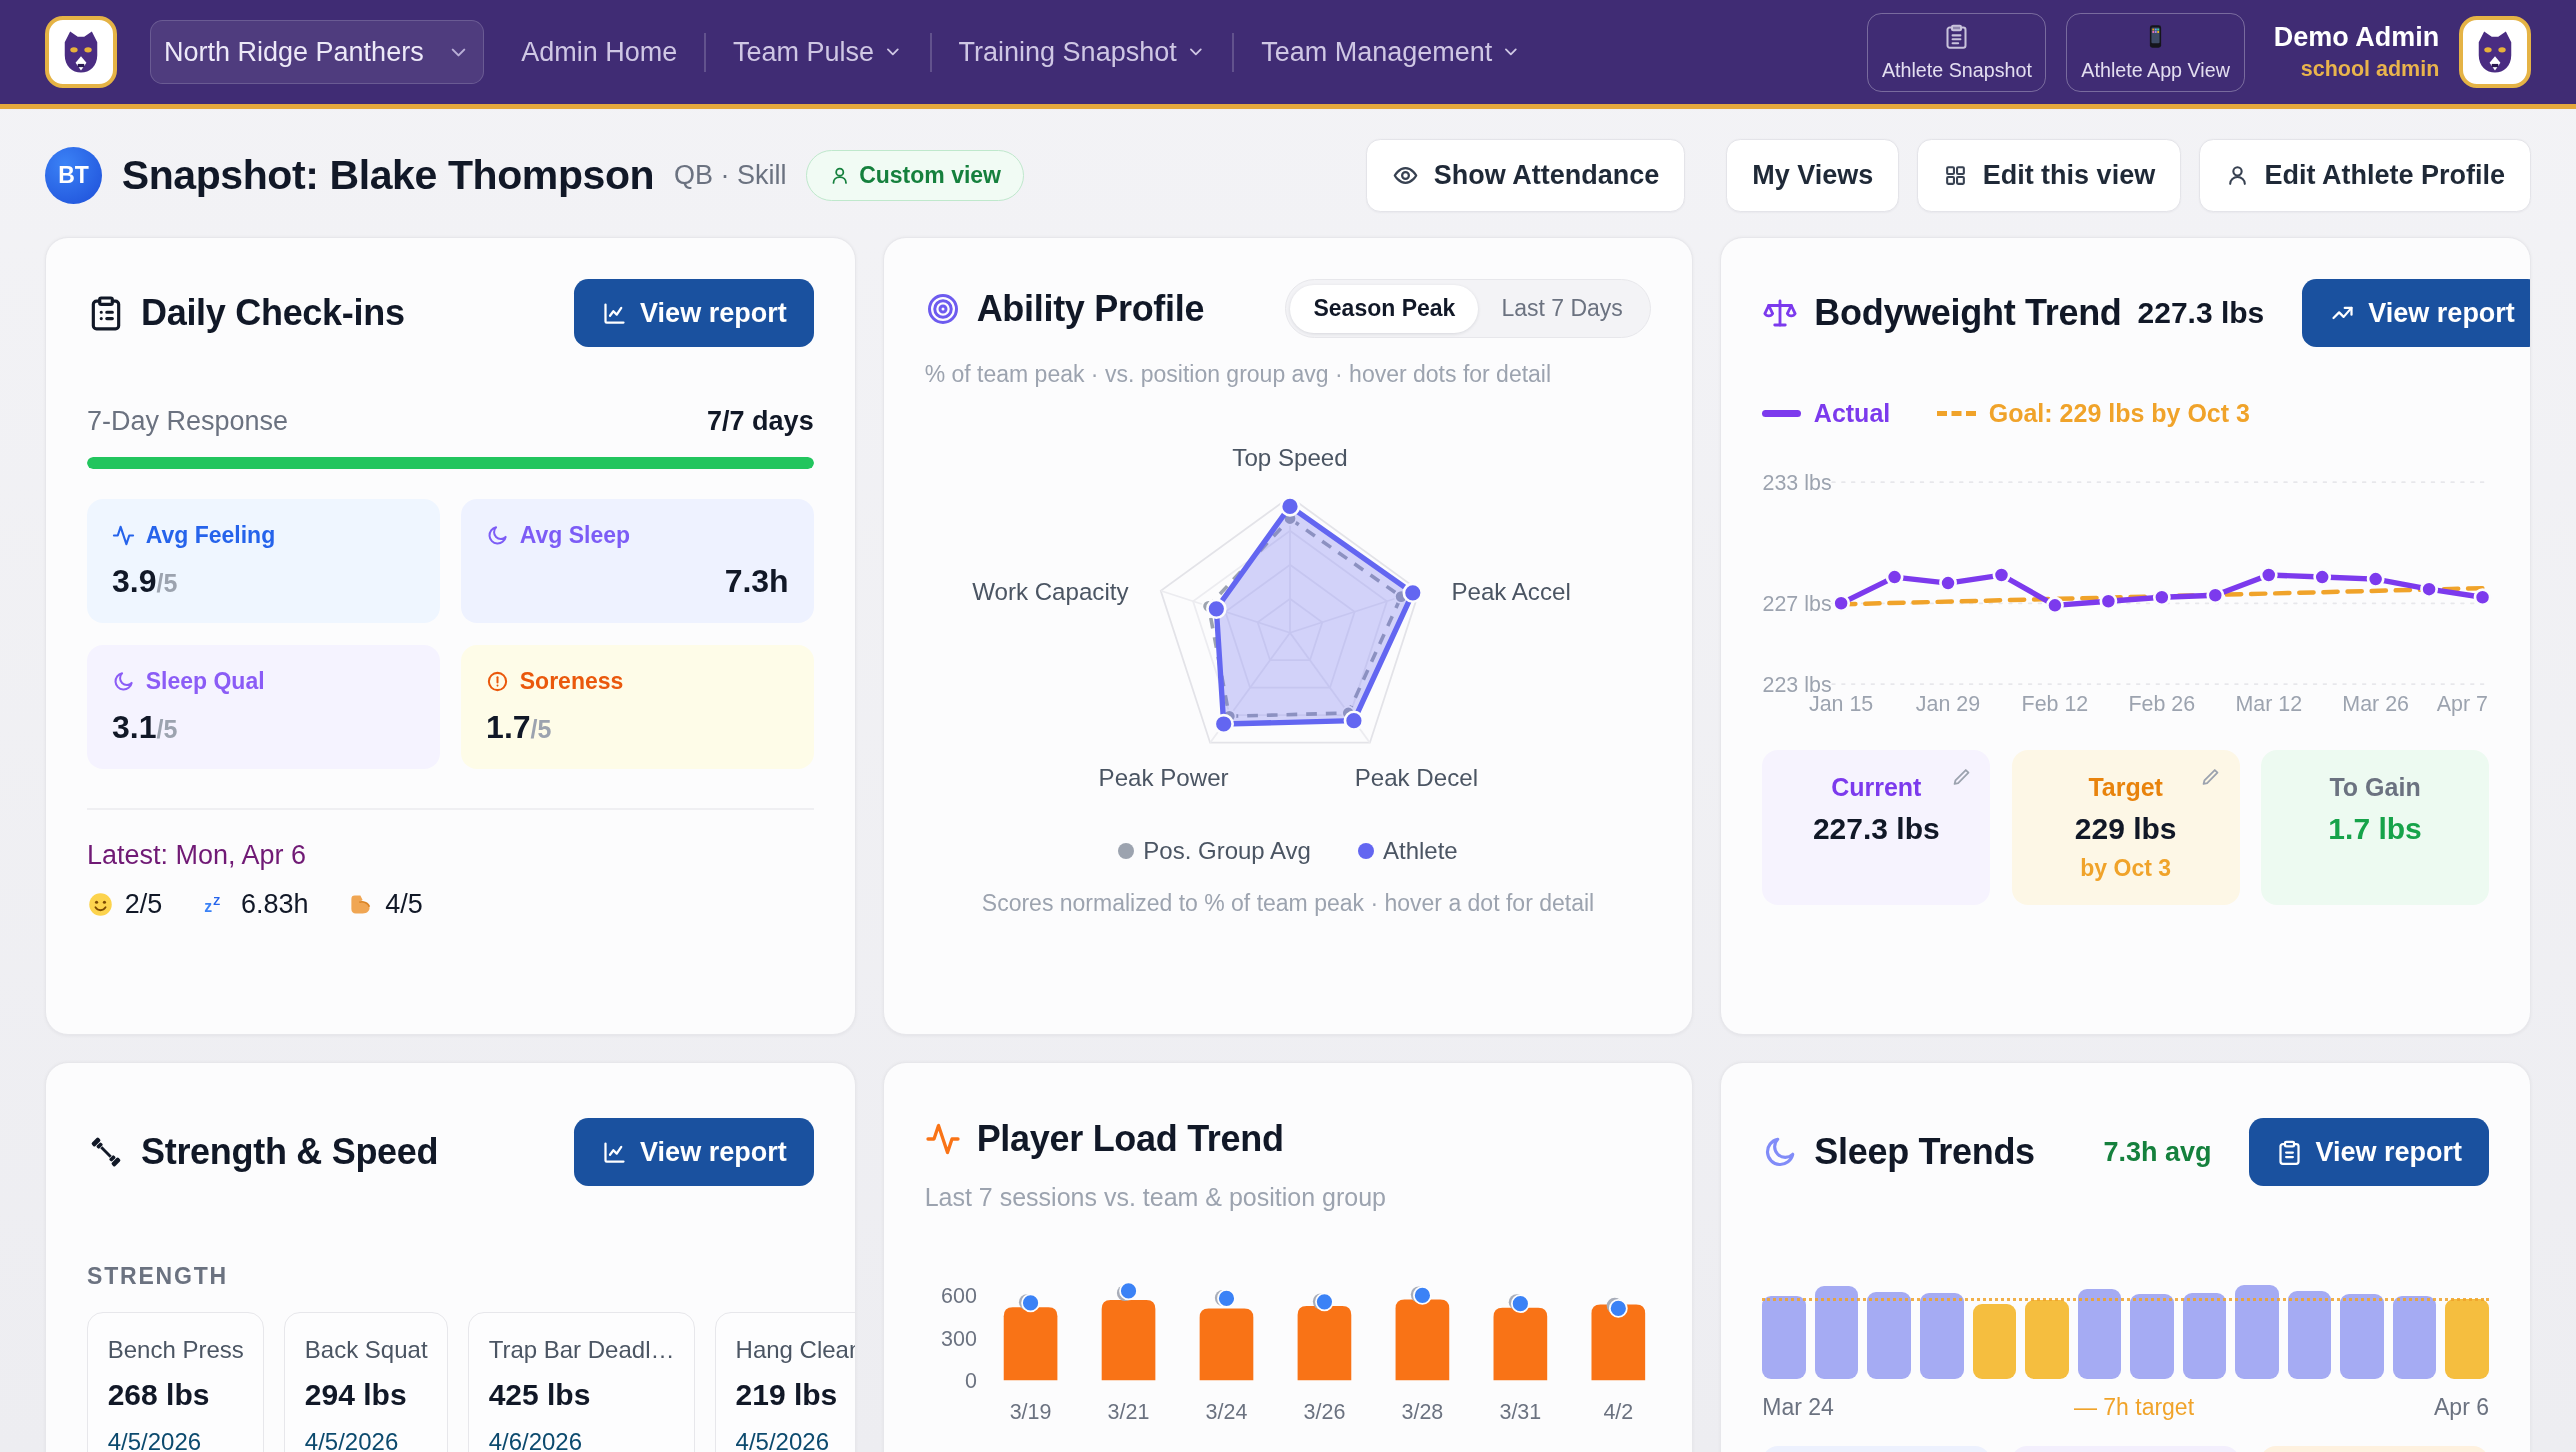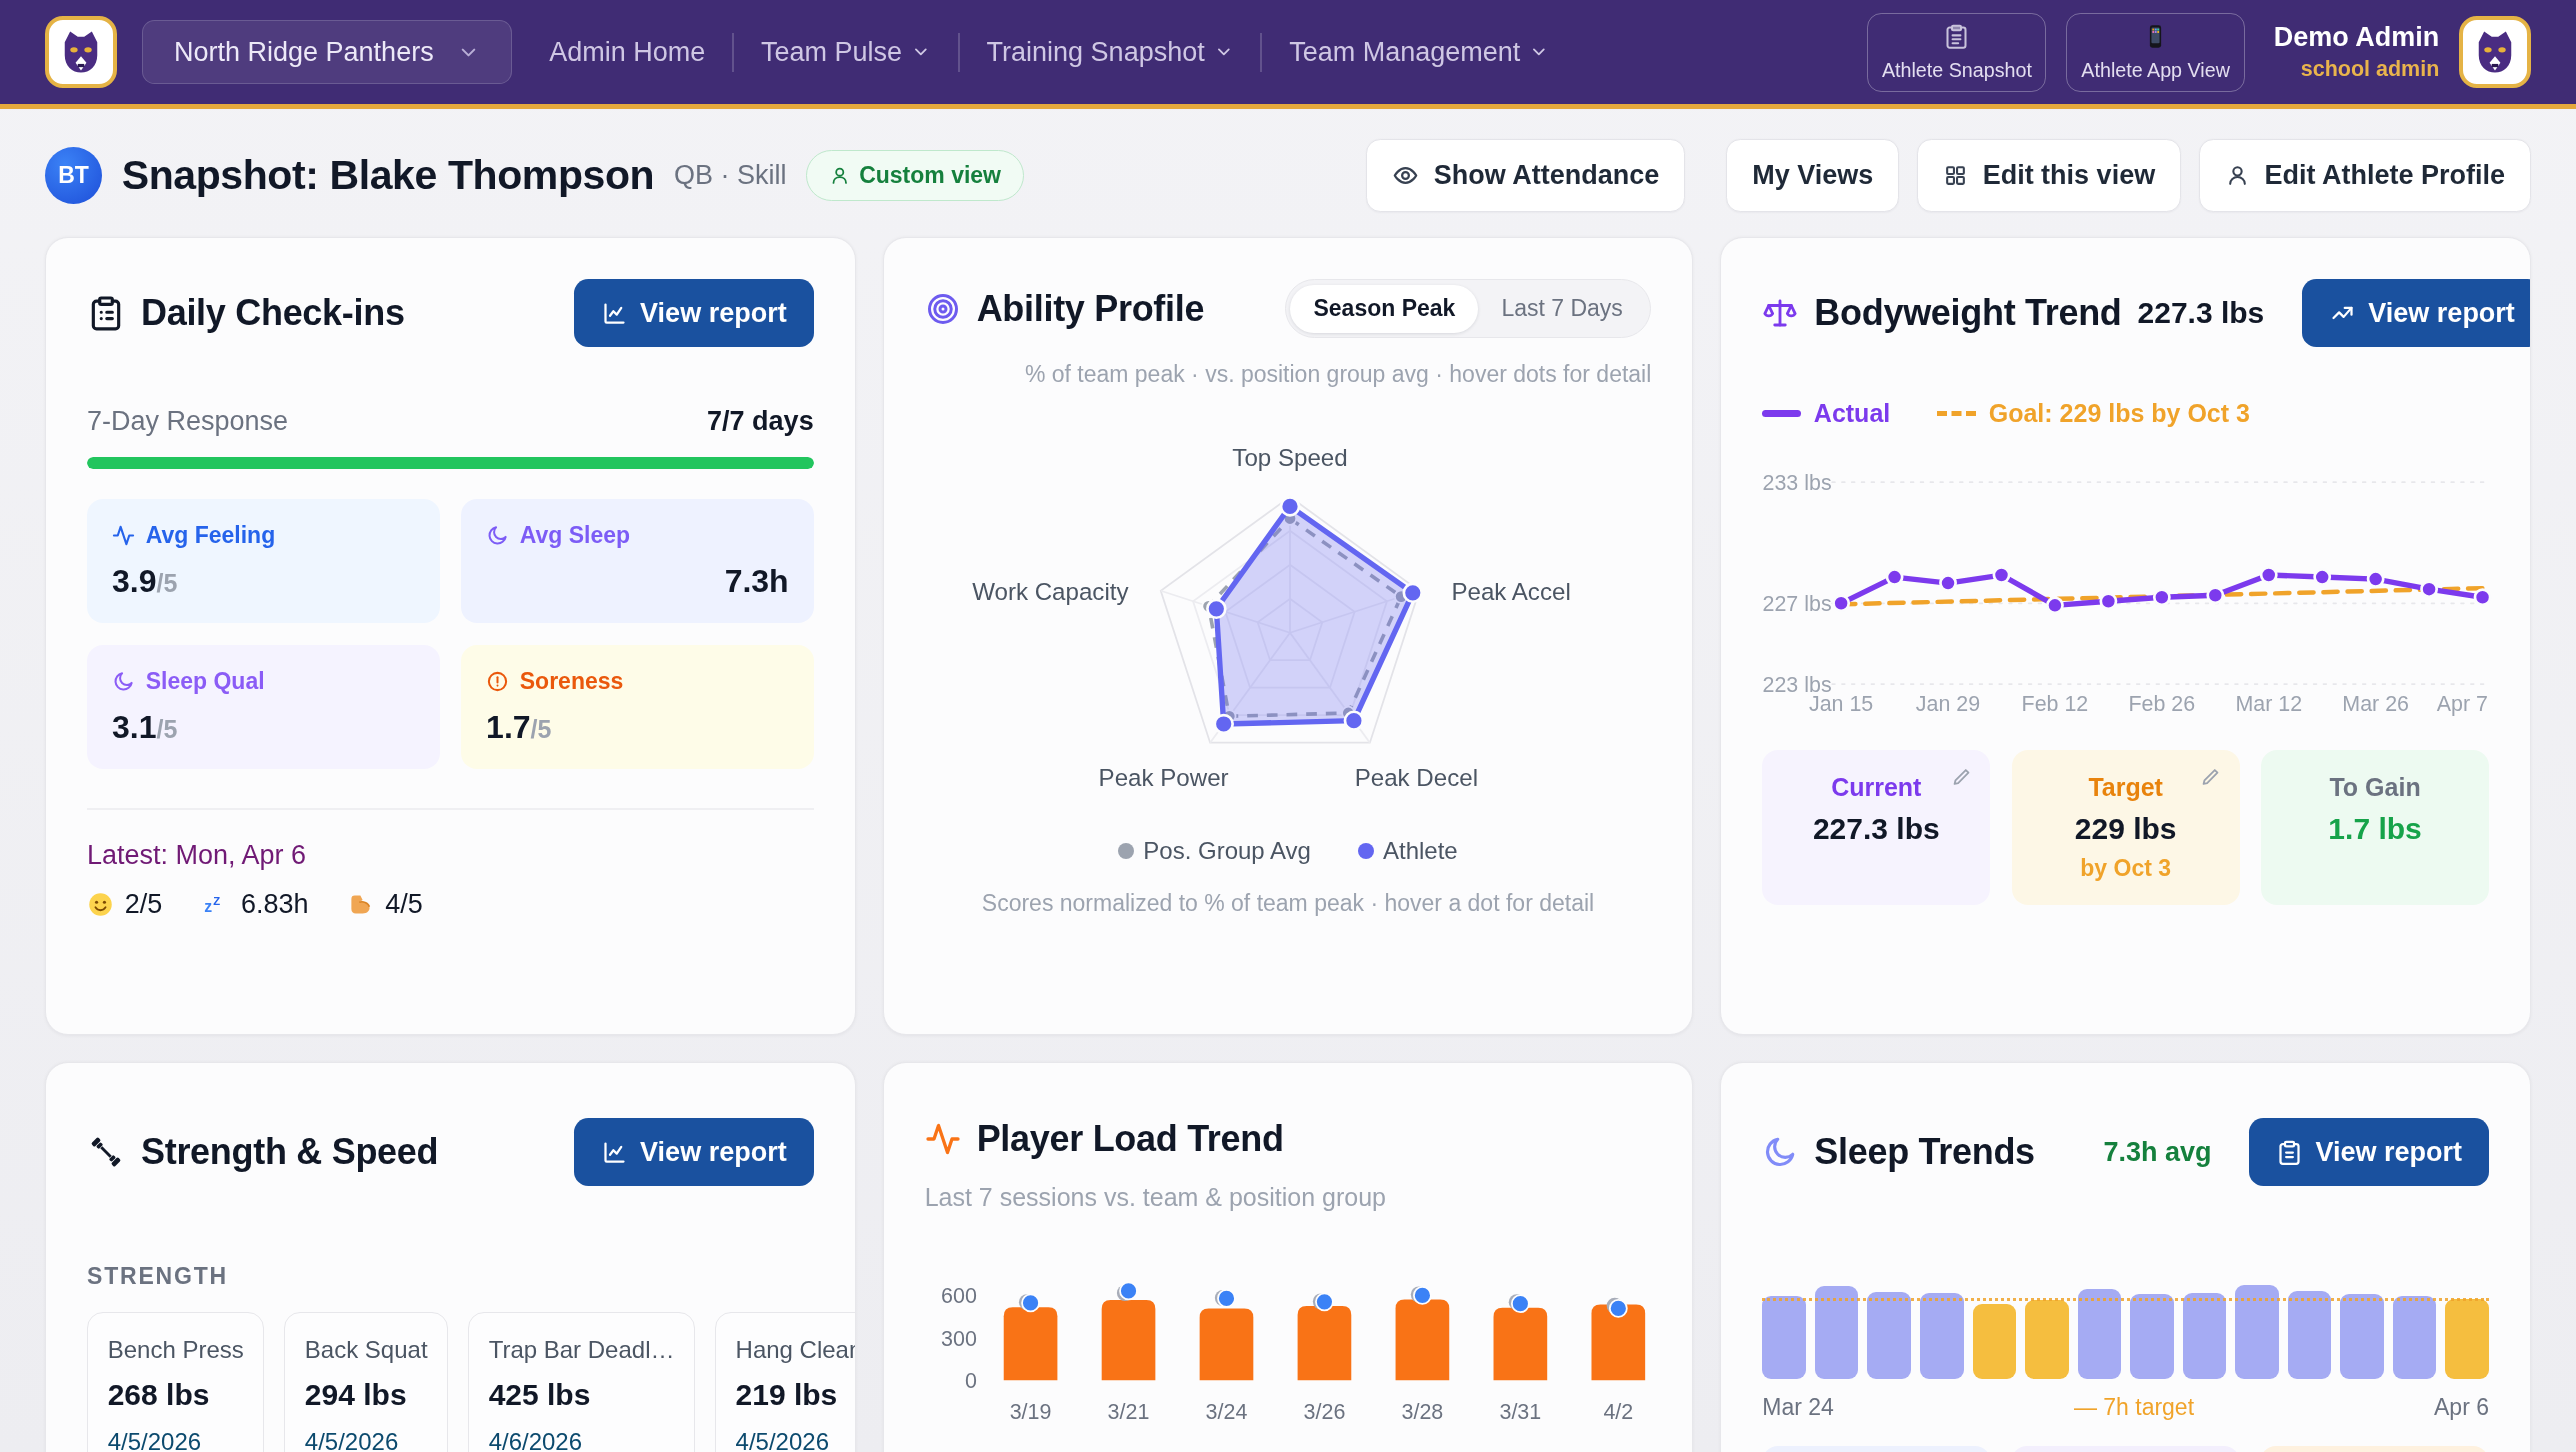--- a/index.html
+++ b/index.html
@@ -10,7 +10,7 @@
   
   .topbar { height:109px; background:#402c74; border-bottom:5.4px solid #e5a93c; display:flex; align-items:center; padding:0 45px; gap:25px; }
   .logo-box { width:72px; height:72px; border-radius:18px; background:#fff; border:4.5px solid #e5b345; display:flex; align-items:center; justify-content:center; flex:0 0 auto; }
-  .team-pill { display:flex; align-items:center; gap:23px; height:64px; padding:0 31px; border-radius:12.5px; background:rgba(255,255,255,.08); border:1.3px solid rgba(255,255,255,.16); color:#ede9f8; font-size:27px; cursor:pointer; }
+  .team-pill { display:flex; align-items:center; gap:23px; height:64px; padding:0 13px; border-radius:12.5px; background:rgba(255,255,255,.08); border:1.3px solid rgba(255,255,255,.16); color:#ede9f8; font-size:27px; cursor:pointer;margin-left:8px; }
   .team-pill .chev { color:#b9aed6; }
   .nav-links { display:flex; align-items:center; gap:27px; margin-left:12.5px; }
   .nav-link { display:flex; align-items:center; gap:9px; color:#cfc7e4; font-size:27px; font-weight:500; cursor:pointer; white-space:nowrap; }

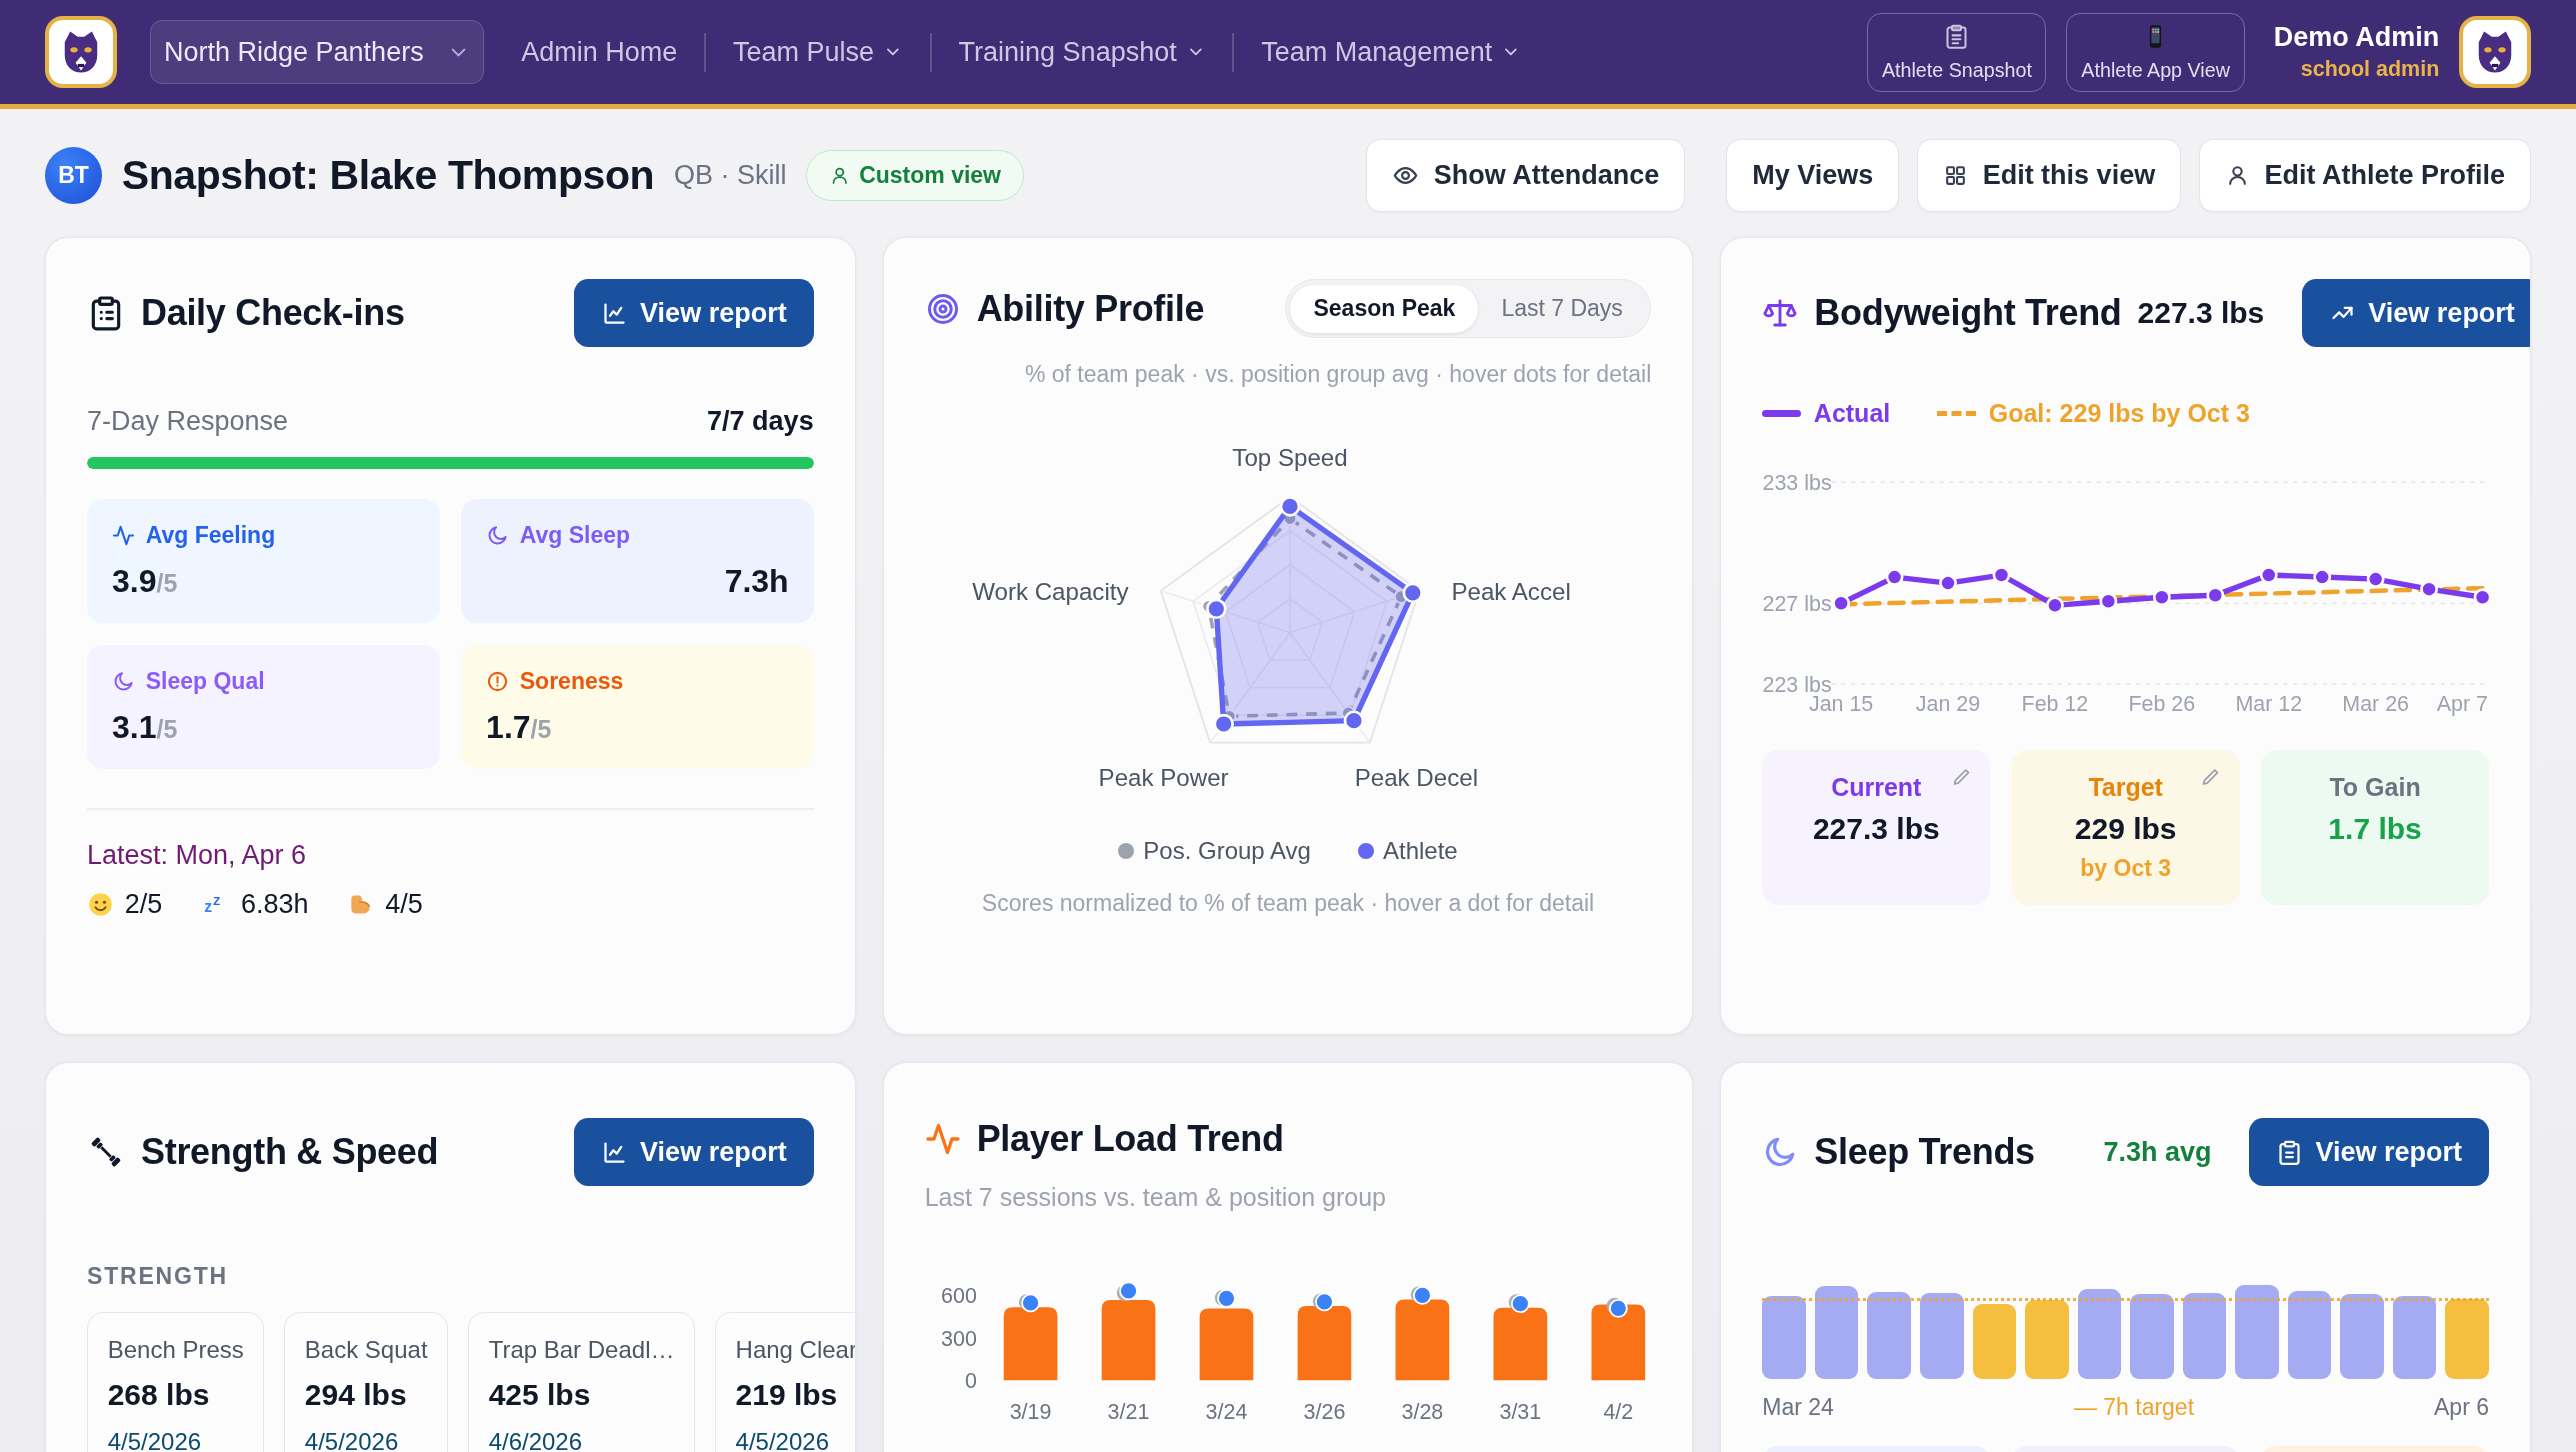--- a/index.html
+++ b/index.html
@@ -66,7 +66,7 @@
   .toggle { margin-left:auto; background:#f3f3f6; border:1.3px solid #e7e7eb; border-radius:894px; padding:4.5px; display:flex; align-items:center; }
   .tg { padding:10.7px 23px; font-size:23px; border-radius:894px; color:#6b7280; cursor:pointer; white-space:nowrap; }
   .tg.active { background:#fff; color:#111827; font-weight:700; box-shadow:0 0.9px 3.6px rgba(17,24,39,.12); }
-  .ap-sub { margin-top:23px; font-size:23px; color:#9ca3af;text-align:right; }
+  .ap-sub { margin-top:23px; font-size:23px; color:#9ca3af; }
   .legend-row { display:flex; justify-content:center; gap:47px; margin-top:3.6px; font-size:24px; color:#4b5563; }
   .legend-item { display:flex; align-items:center; gap:9px; }
   .ldot { width:16px; height:16px; border-radius:50%; }

